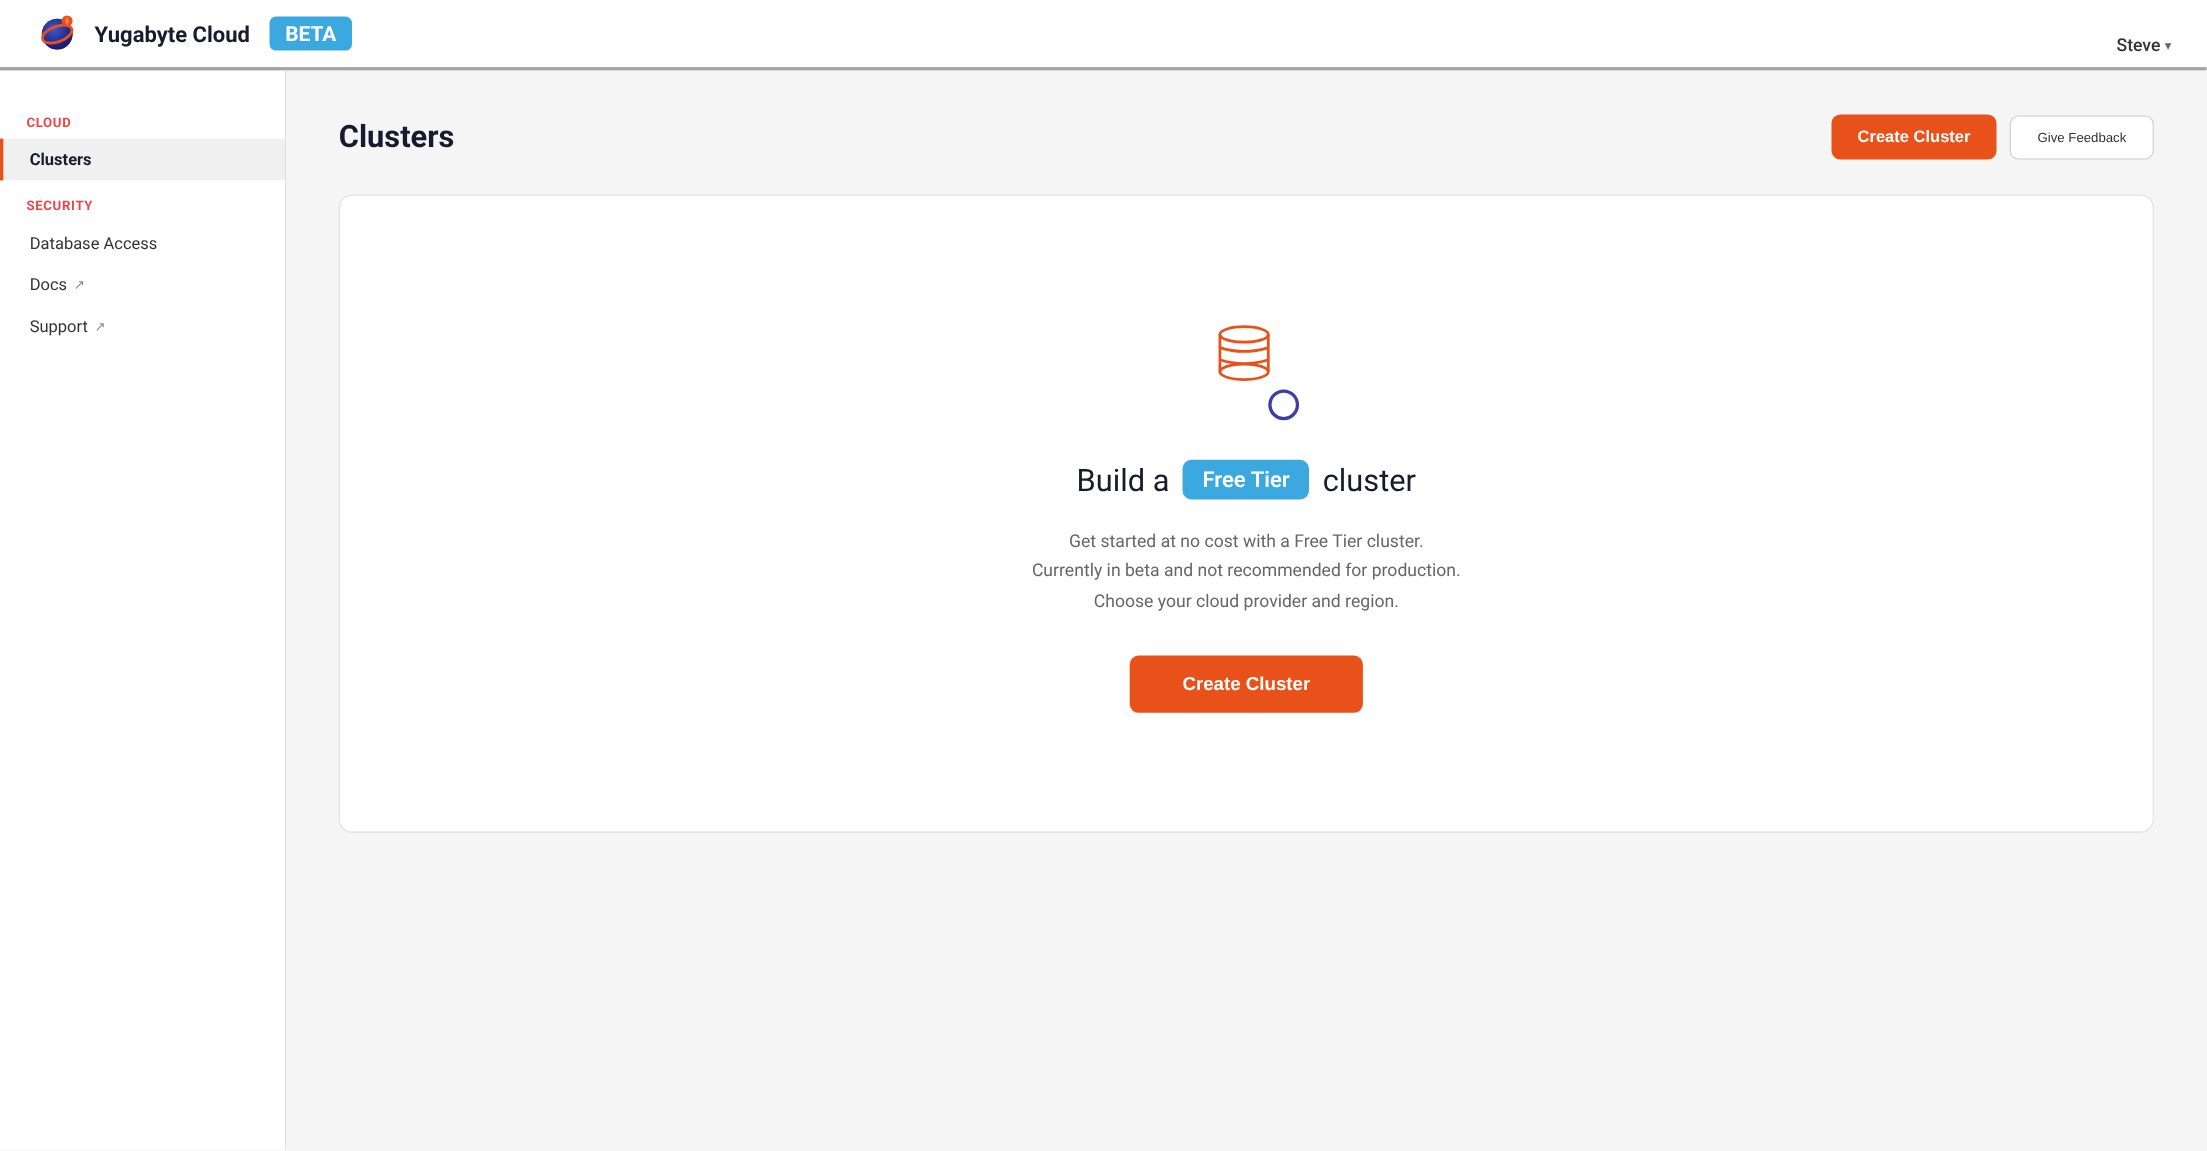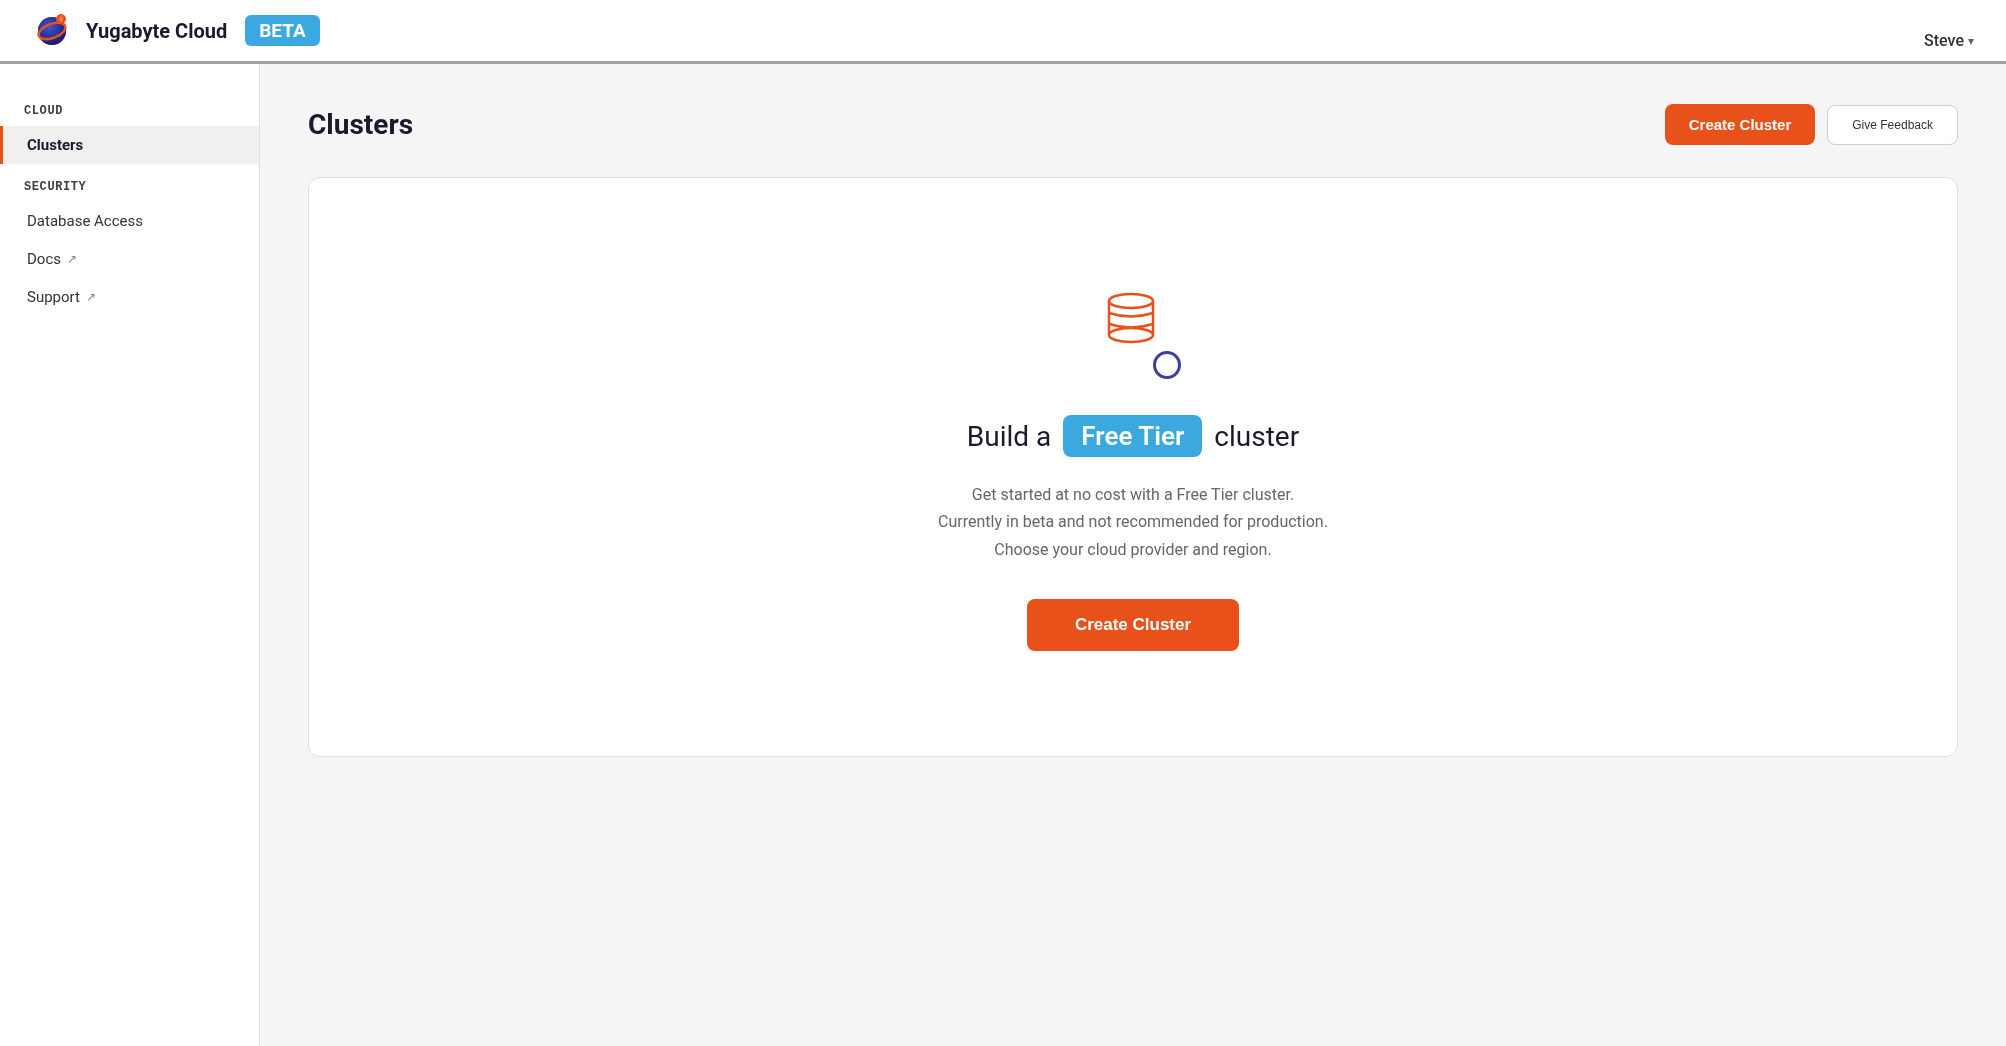--- a/index.html
+++ b/index.html
@@ -99,10 +99,9 @@
     .sidebar-section-label {
       font-size: 12px;
       font-weight: 700;
-      color: #404040;
+      color: #ef4444;
       padding: 16px 24px 8px 24px;
       letter-spacing: 0.05em;
-      font-family: Liberation Mono, monospace;
     }
 
     .sidebar-item {

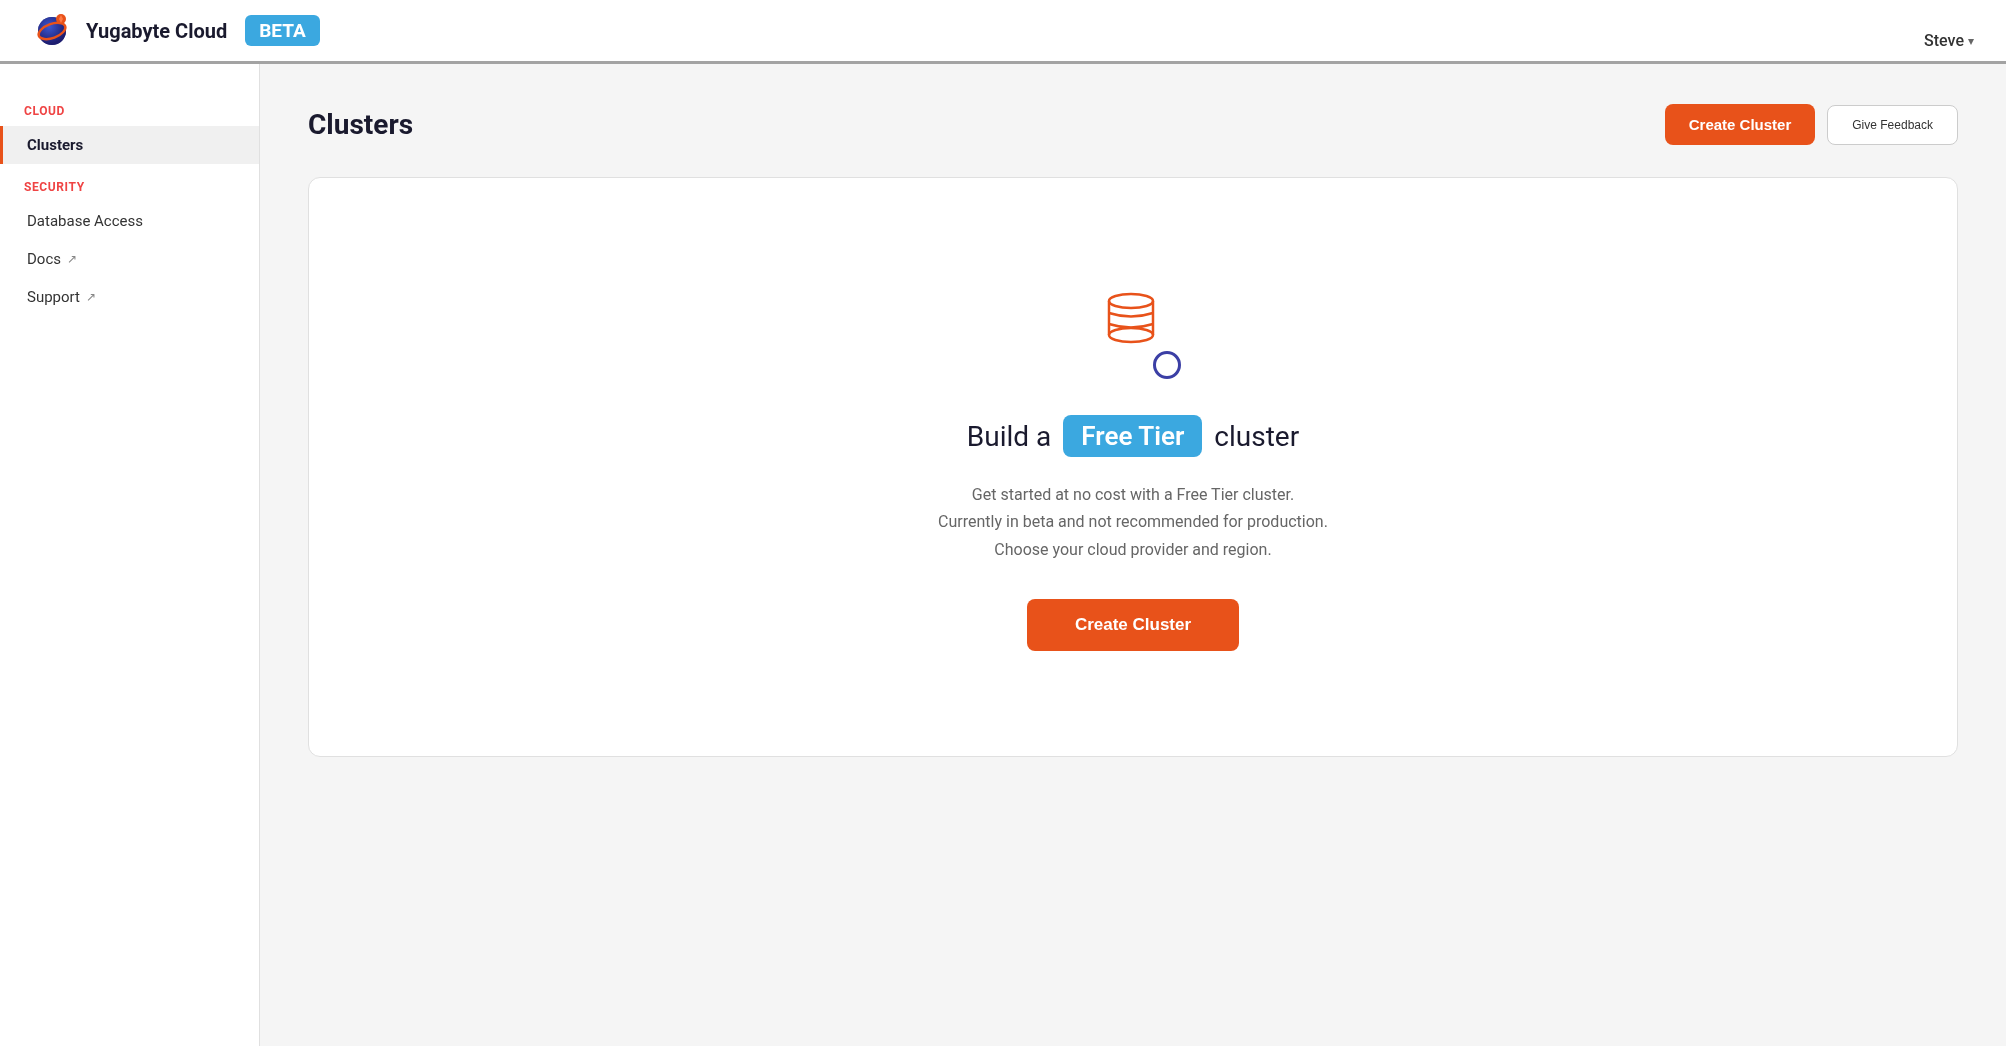--- a/index.html
+++ b/index.html
@@ -227,7 +227,7 @@
     .free-tier-badge {
       background: #3ba8e0;
       color: white;
-      font-size: 26px;
+      font-size: 20px;
       font-weight: 600;
       padding: 6px 18px;
       border-radius: 8px;

